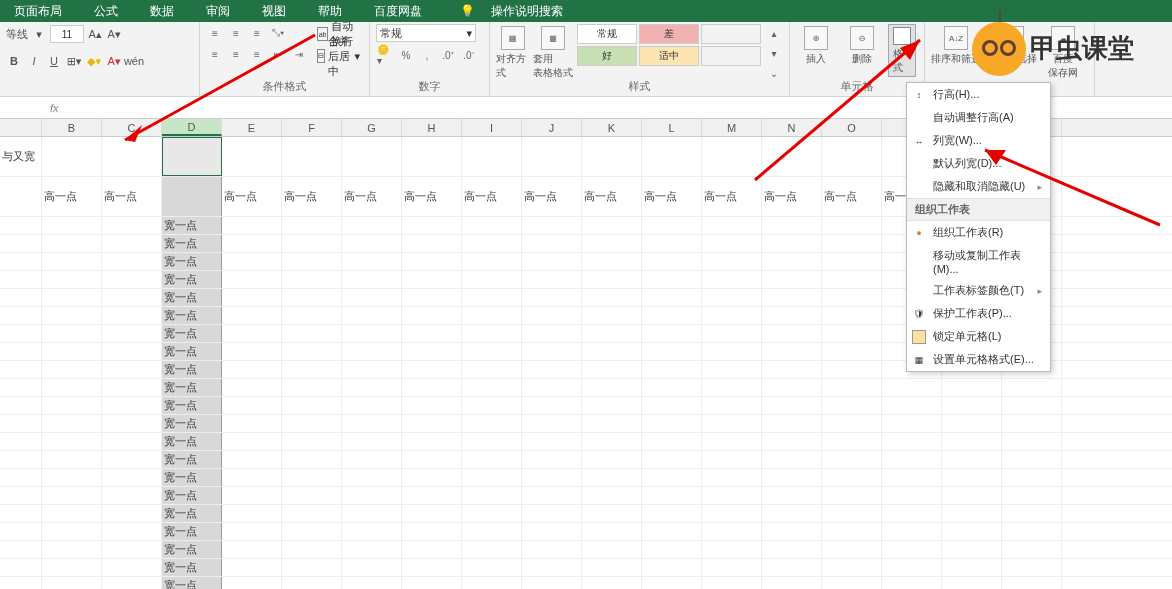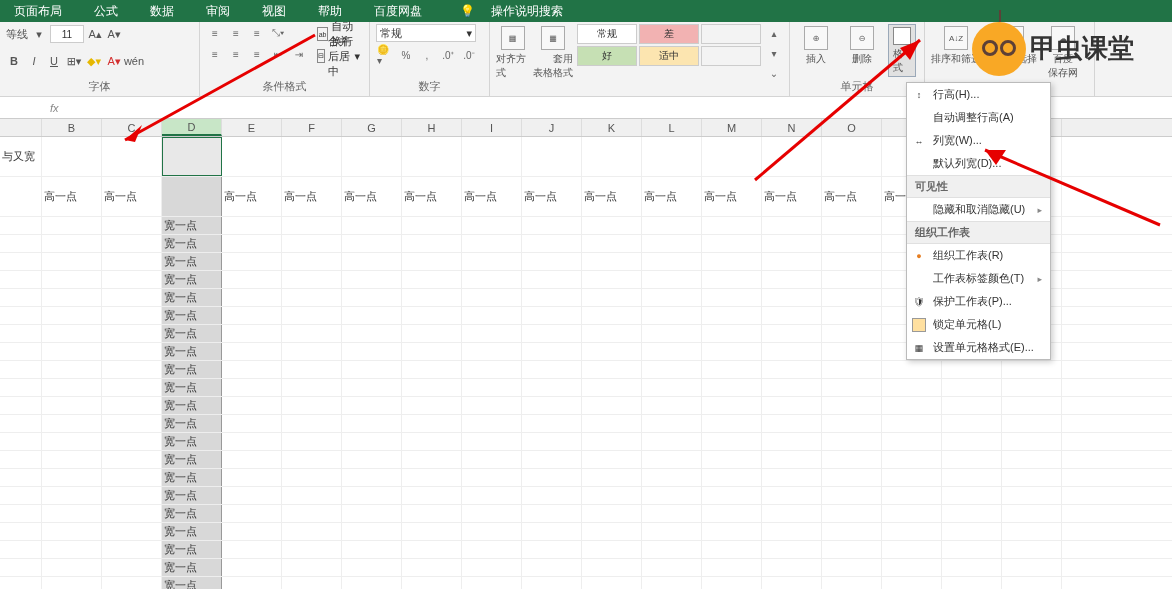--- a/index.html
+++ b/index.html
@@ -191,7 +191,7 @@
       </div>
       <div class="big-btn">
         <div class="ico">▦</div>
-        <span style="white-space:pre;text-align:right">套用
+        <span style="white-space:pre;text-align:left">套用
 表格格式</span>
       </div>
       <div class="style-gallery">

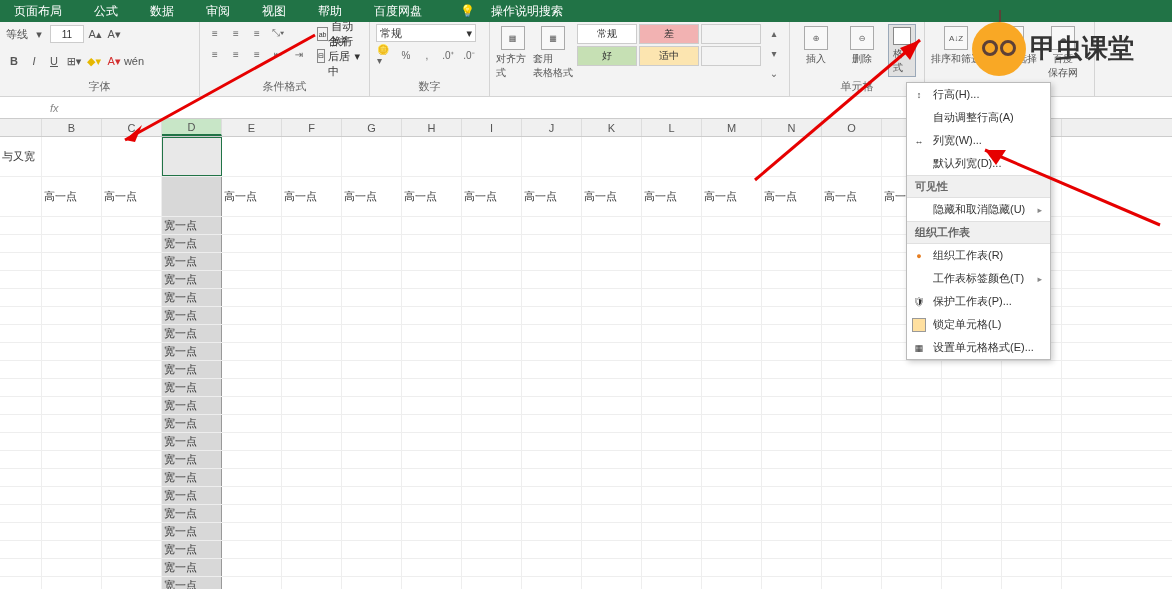--- a/index.html
+++ b/index.html
@@ -131,7 +131,6 @@
         <span class="ib">wén</span>
       </div>
     </div>
-    <div class="group-label">字体</div>
   </div>
 
   <div class="group align-group">

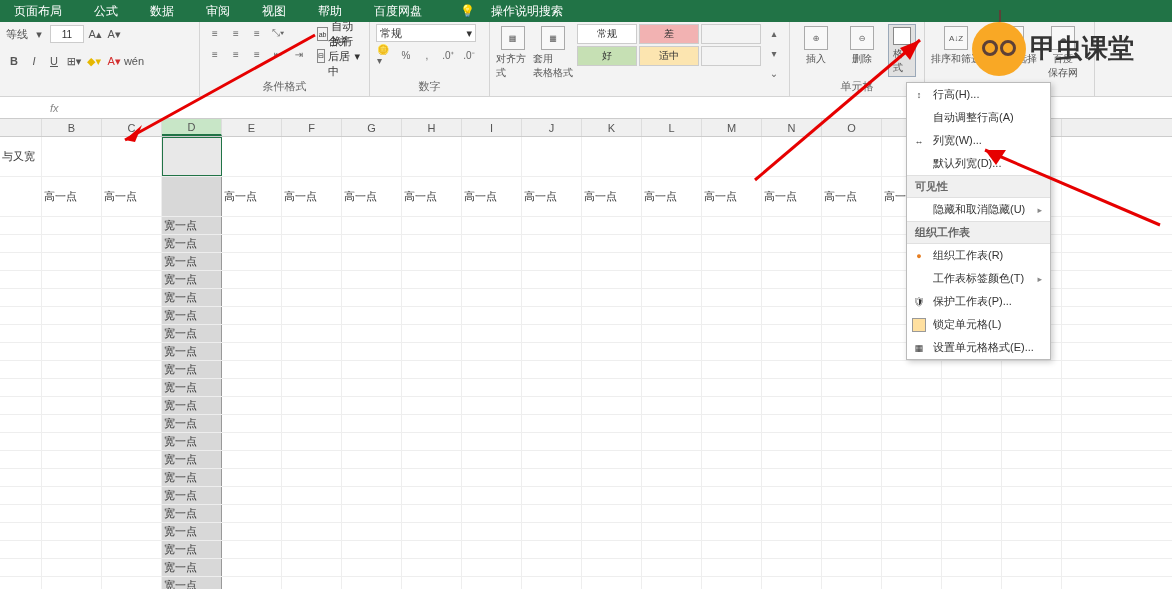--- a/index.html
+++ b/index.html
@@ -207,6 +207,7 @@
         <span class="btn-s">⌄</span>
       </div>
     </div>
+    <div class="group-label">样式</div>
   </div>
 
   <div class="group cell-group">

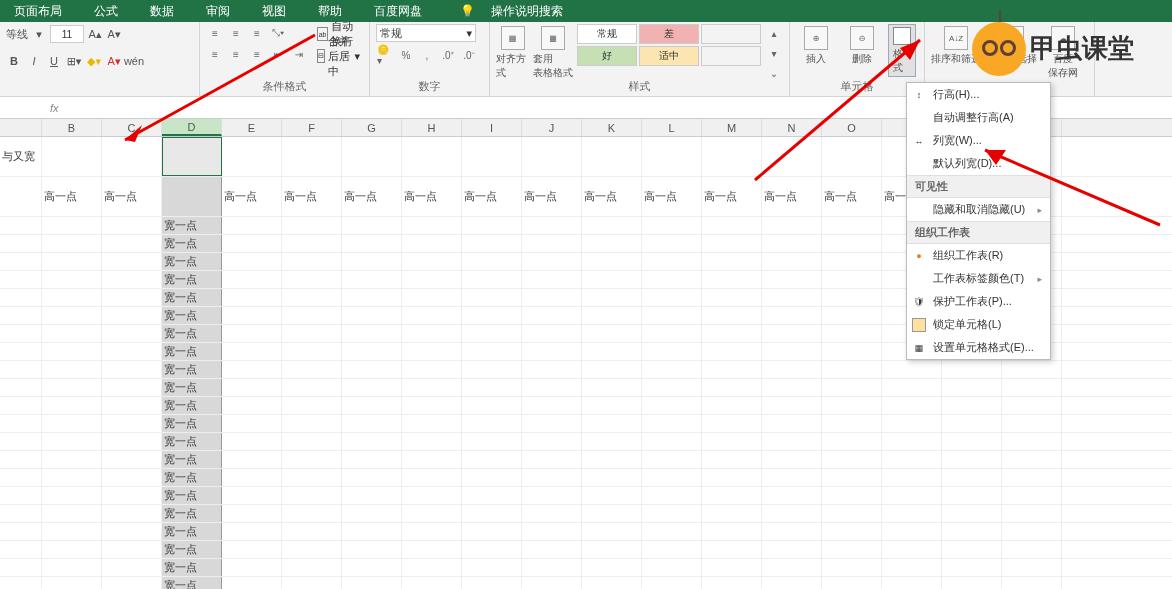--- a/index.html
+++ b/index.html
@@ -758,7 +758,6 @@
   <div class="dd-item">
       <span>默认列宽(D)...</span>
     </div>
-  <div class="dd-header">可见性</div>
   <div class="dd-item">
       <span>隐藏和取消隐藏(U)</span>
       <span class="arr">▸</span>

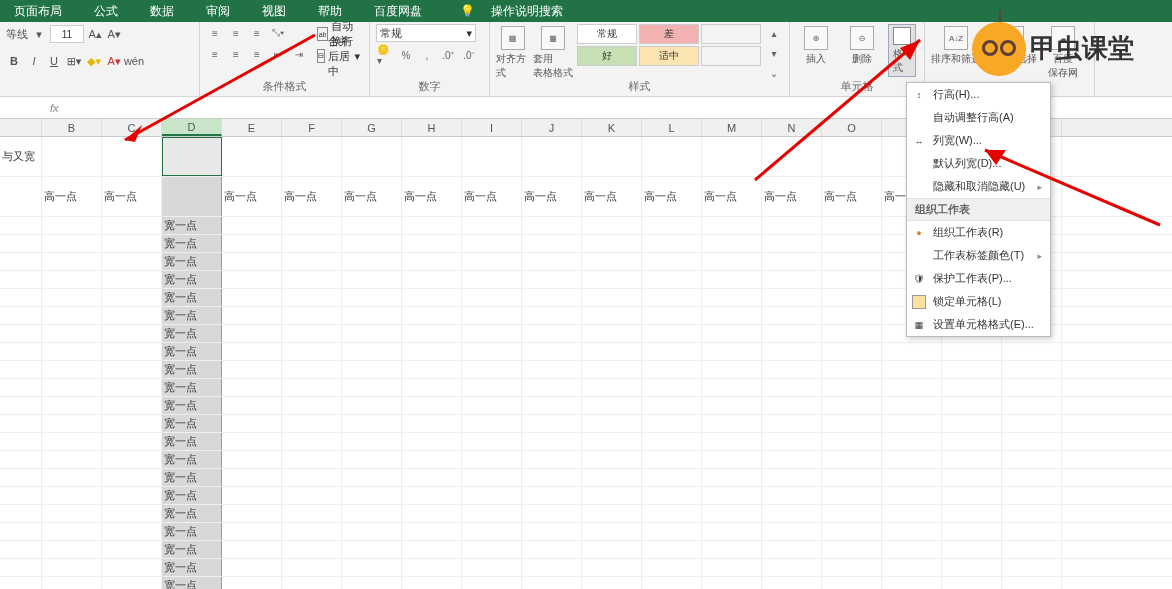--- a/index.html
+++ b/index.html
@@ -768,6 +768,9 @@
       <span>组织工作表(R)</span>
     </div>
   <div class="dd-item">
+      <span>移动或复制工作表(M)...</span>
+    </div>
+  <div class="dd-item">
       <span>工作表标签颜色(T)</span>
       <span class="arr">▸</span>
     </div>

